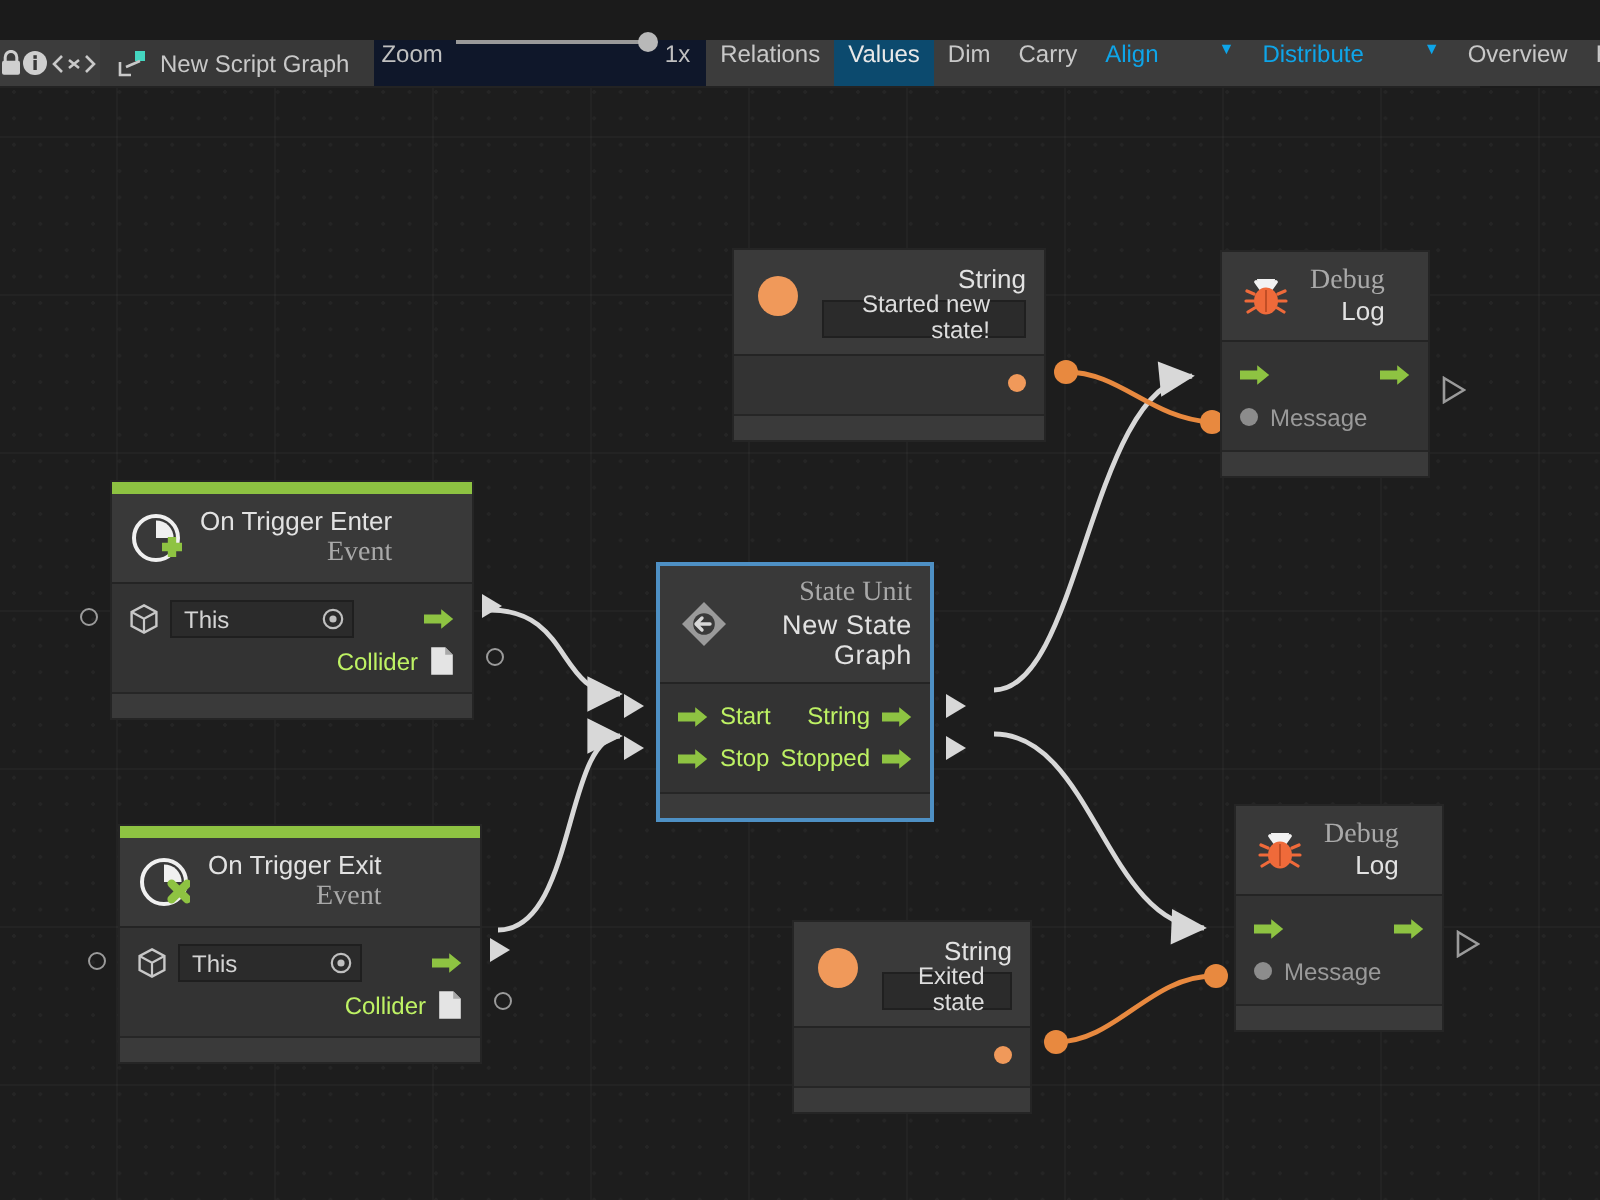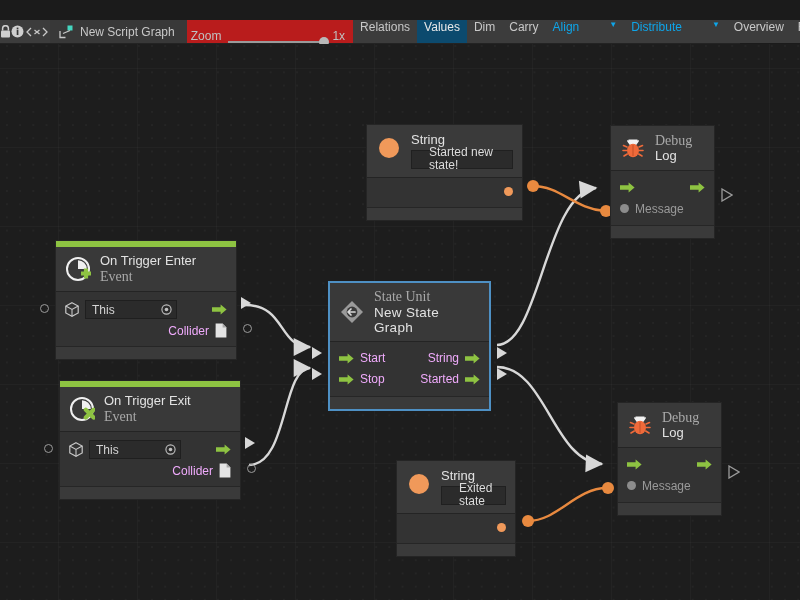--- a/index.html
+++ b/index.html
@@ -57,8 +57,8 @@
     background:#383838; color:#c8c8c8; white-space:nowrap;
   }
   #tb-zoom {
-    display:flex; align-items:flex-end; gap:7px; padding:0 8px 0 4px;
-    background:#b91c1c; color:#c0c0c0; white-space:nowrap;
+    display:flex; align-items:flex-start; gap:7px; padding:0 8px 0 4px;
+    background:#0f172a; color:#c0c0c0; white-space:nowrap;
   }
   .slider-track {
     width:97px; height:2px; background:#9a9a9a; position:relative;

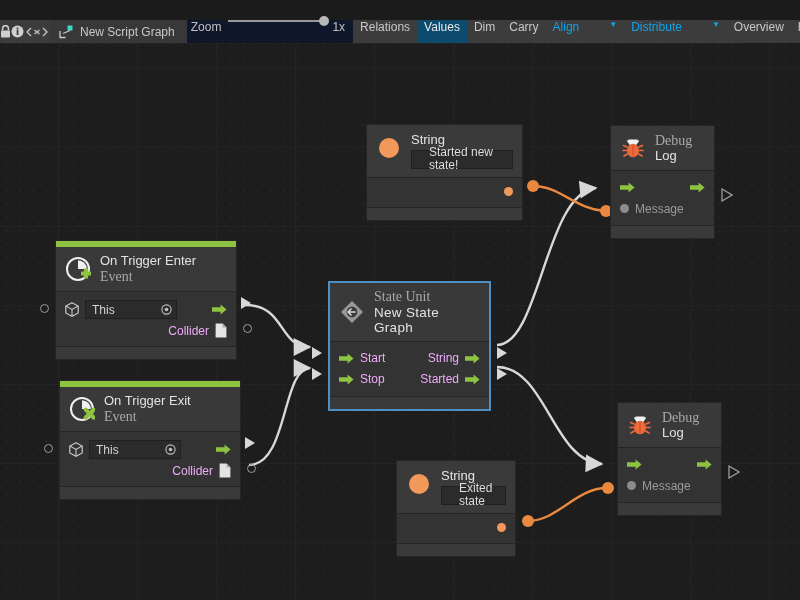--- a/index.html
+++ b/index.html
@@ -89,6 +89,7 @@
     background:#333333;
     border:1px solid #252525;
     color:#d2d2d2;
+    text-align:right;
   }
   .node.selected { border:1px solid #4e90c4; box-shadow:0 0 0 1px #4e90c4; }
   .node-accent { height:6px; width:100%; background:#8ec342; }

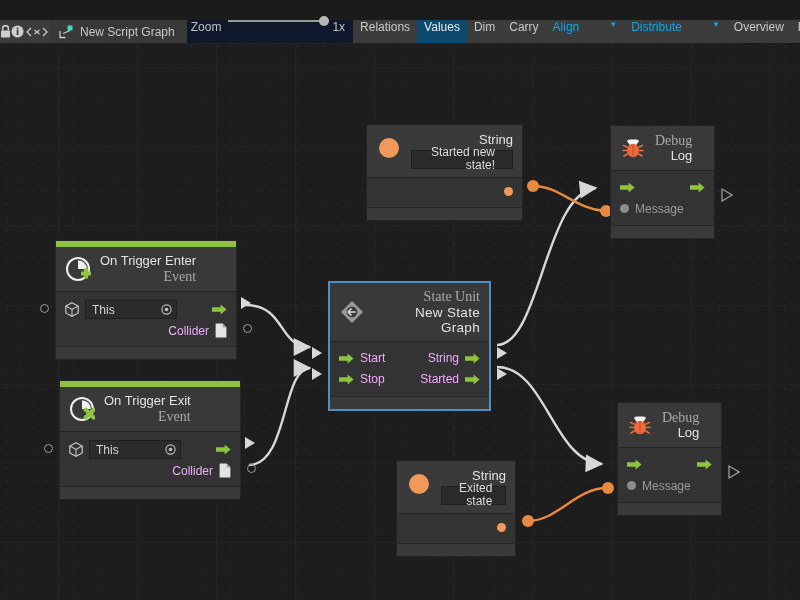--- a/index.html
+++ b/index.html
@@ -402,7 +402,7 @@
       <span class="in-circle" style="right:-16px; top:83px;"></span>
     </div>
 
-    <div class="node selected" style="left:329px; top:238px; width:161px;">
+    <div class="node selected" style="left:329px; top:238px; width:137px;">
       <div class="node-head" style="padding:6px 9px;">
         <svg class="node-icon" viewBox="0 0 26 26">
           <path d="M13 2 L24 13 L13 24 L2 13 Z" fill="#9a9a9a"></path>

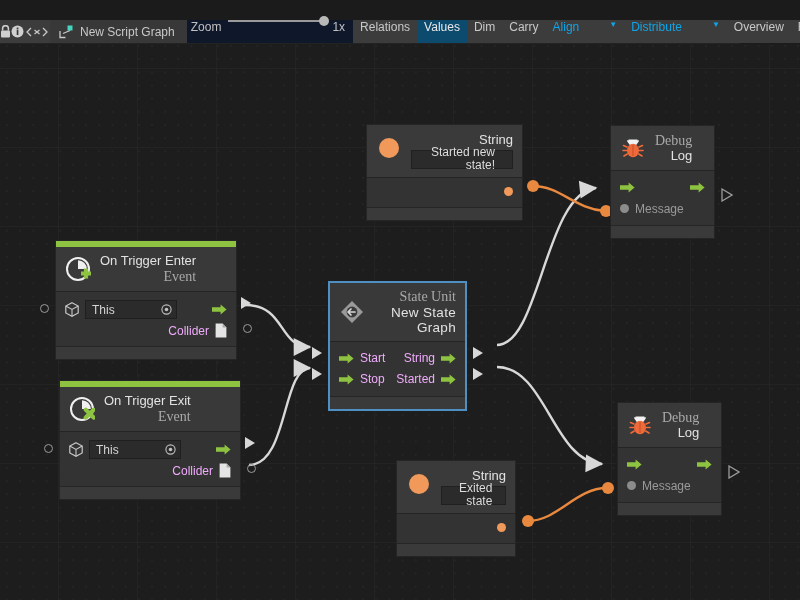--- a/index.html
+++ b/index.html
@@ -111,7 +111,7 @@
   .row { display:flex; align-items:center; justify-content:space-between; min-height:21px; }
   .row-left { display:flex; align-items:center; gap:6px; }
   .row-right { display:flex; align-items:center; gap:6px; }
-  .port-label { font-size:12px; color:#f0abfc; }
+  .port-label { font-size:12px; color:#bef264; }
   .port-label.dim { color:#9a9a9a; }
 
   .flow-arrow { width:15px; height:11px; display:block; }

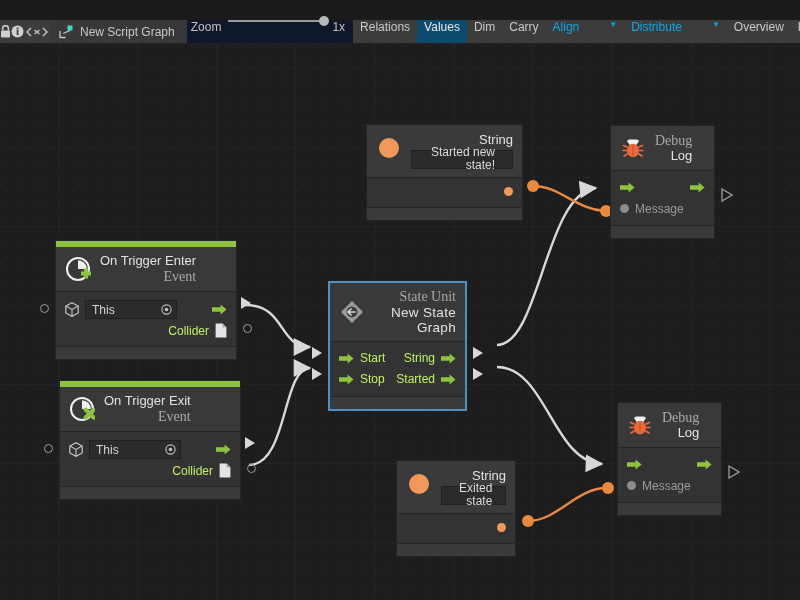--- a/index.html
+++ b/index.html
@@ -437,7 +437,7 @@
             <span class="port-label">Stop</span>
           </div>
           <div class="row-right">
-            <span class="port-label">Started</span>
+            <span class="port-label">Stopped</span>
             <svg class="flow-arrow" viewBox="0 0 15 11">
               <path d="M0 3.2 H8.6 V0.6 L14.6 5.5 L8.6 10.4 V7.8 H0 Z" fill="#8ec342"></path>
             </svg>

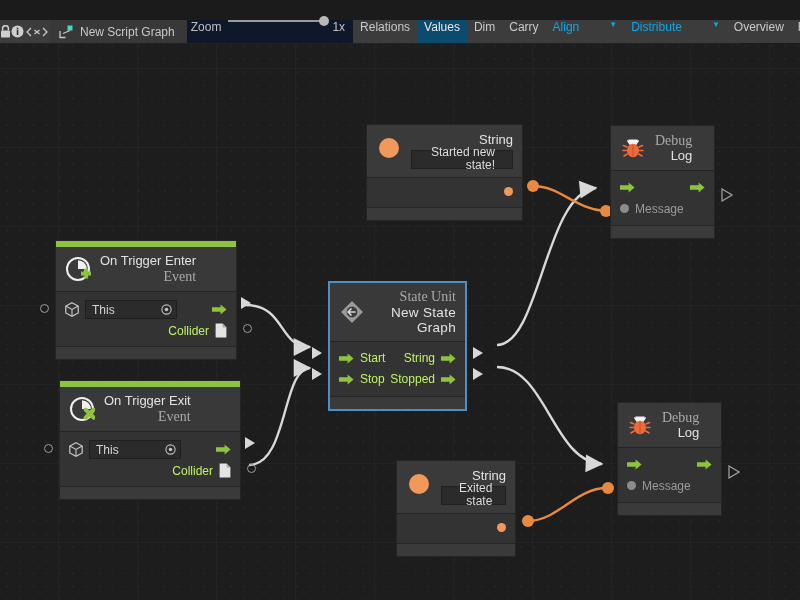--- a/index.html
+++ b/index.html
@@ -352,7 +352,7 @@
       <span class="in-circle" style="right:-16px; top:83px;"></span>
     </div>
 
-    <div class="node" style="left:59px; top:336px; width:182px;">
+    <div class="node" style="left:59px; top:368px; width:182px;">
       <div class="node-accent"></div>
       <div class="node-head">
         <svg class="node-icon" viewBox="0 0 26 26">

